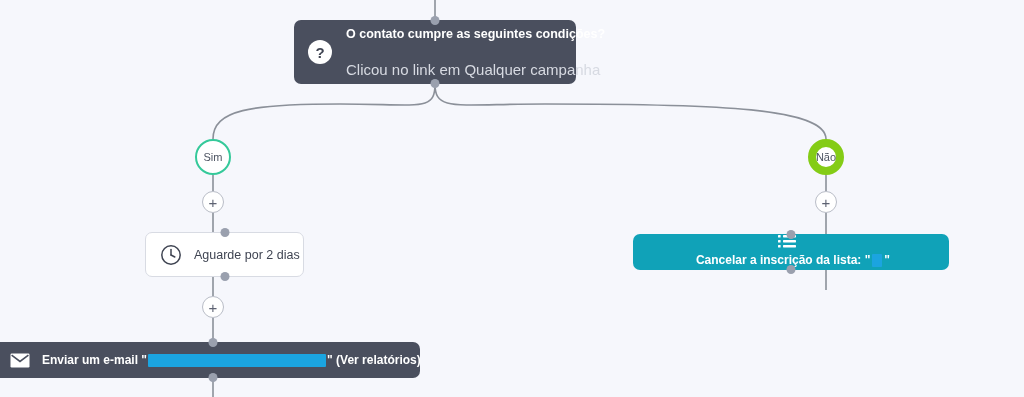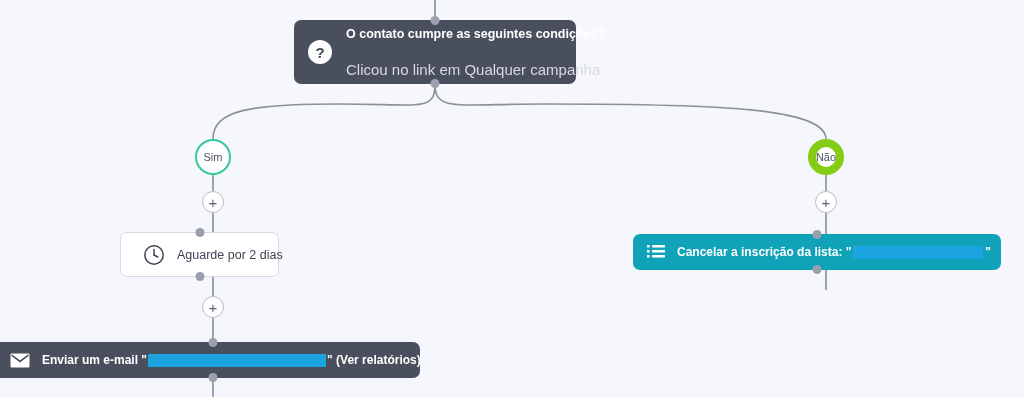--- a/index.html
+++ b/index.html
@@ -134,13 +134,13 @@
 
   
   .wait-node {
-    left: 120px;
+    left: 145px;
     top: 232px;
     width: 159px;
     height: 45px;
     background: #ffffff;
     border: 1px solid #d8dbe3;
-    padding: 0 22px;
+    padding: 0 14px;
     z-index: 3;
   }
   .wait-icon { flex: 0 0 auto; margin-right: 12px; display: flex; }

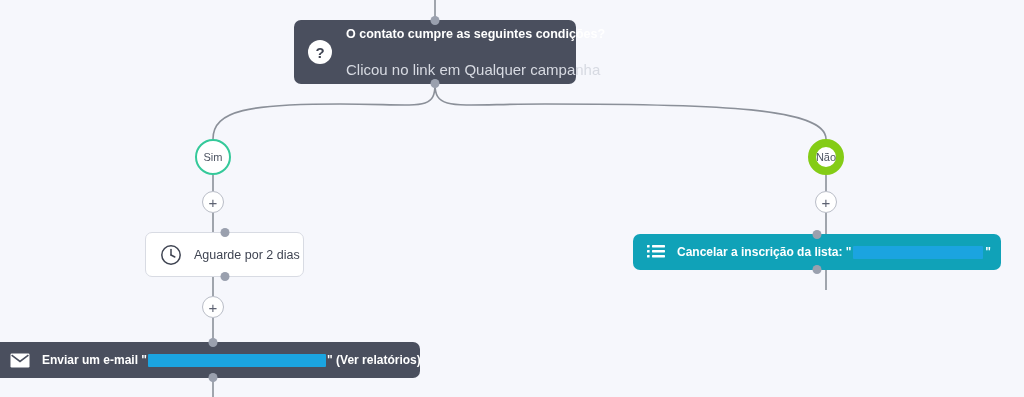--- a/index.html
+++ b/index.html
@@ -174,11 +174,12 @@
   .unsub-node {
     left: 633px;
     top: 234px;
-    width: 368px;
+    width: 316px;
     height: 36px;
     background: #10a2b8;
     padding: 0 10px 0 14px;
     z-index: 3;
+    flex-direction: column;
   }
   .unsub-icon { flex: 0 0 auto; margin-right: 12px; display: flex; }
   .unsub-text {

